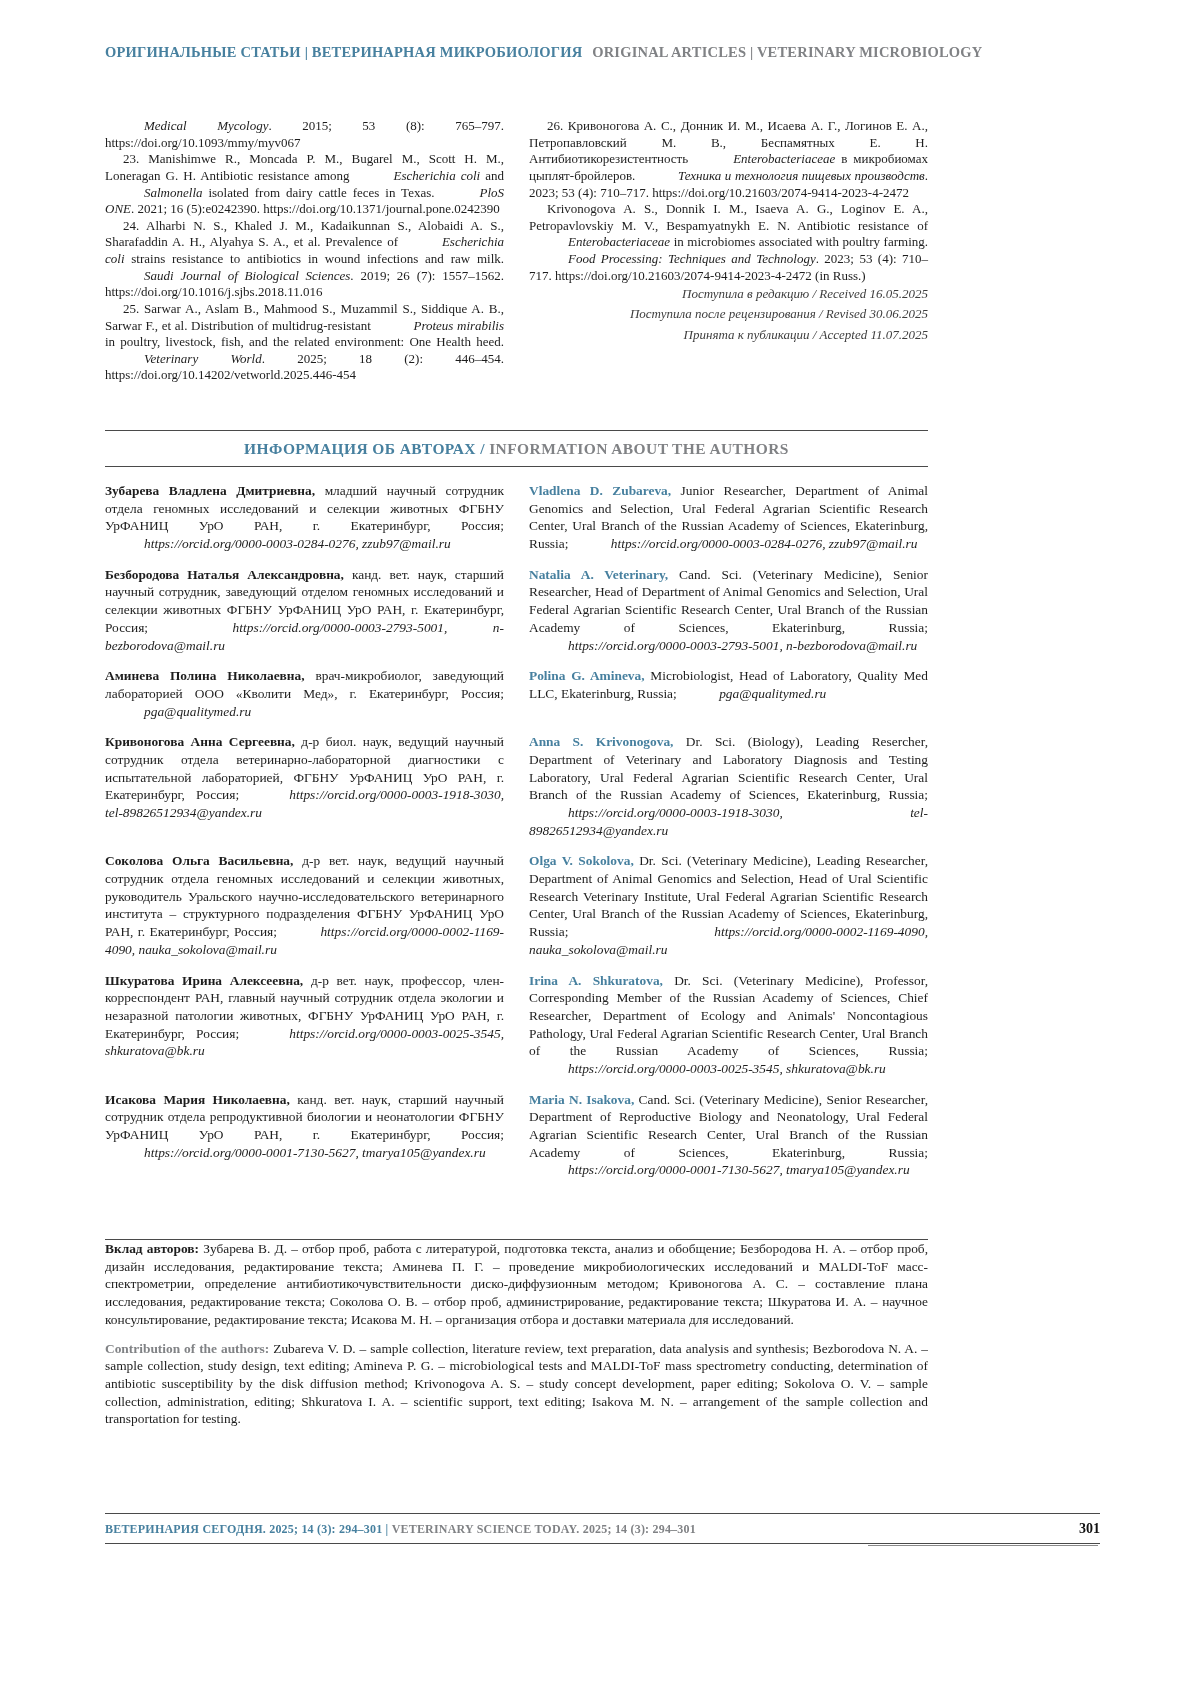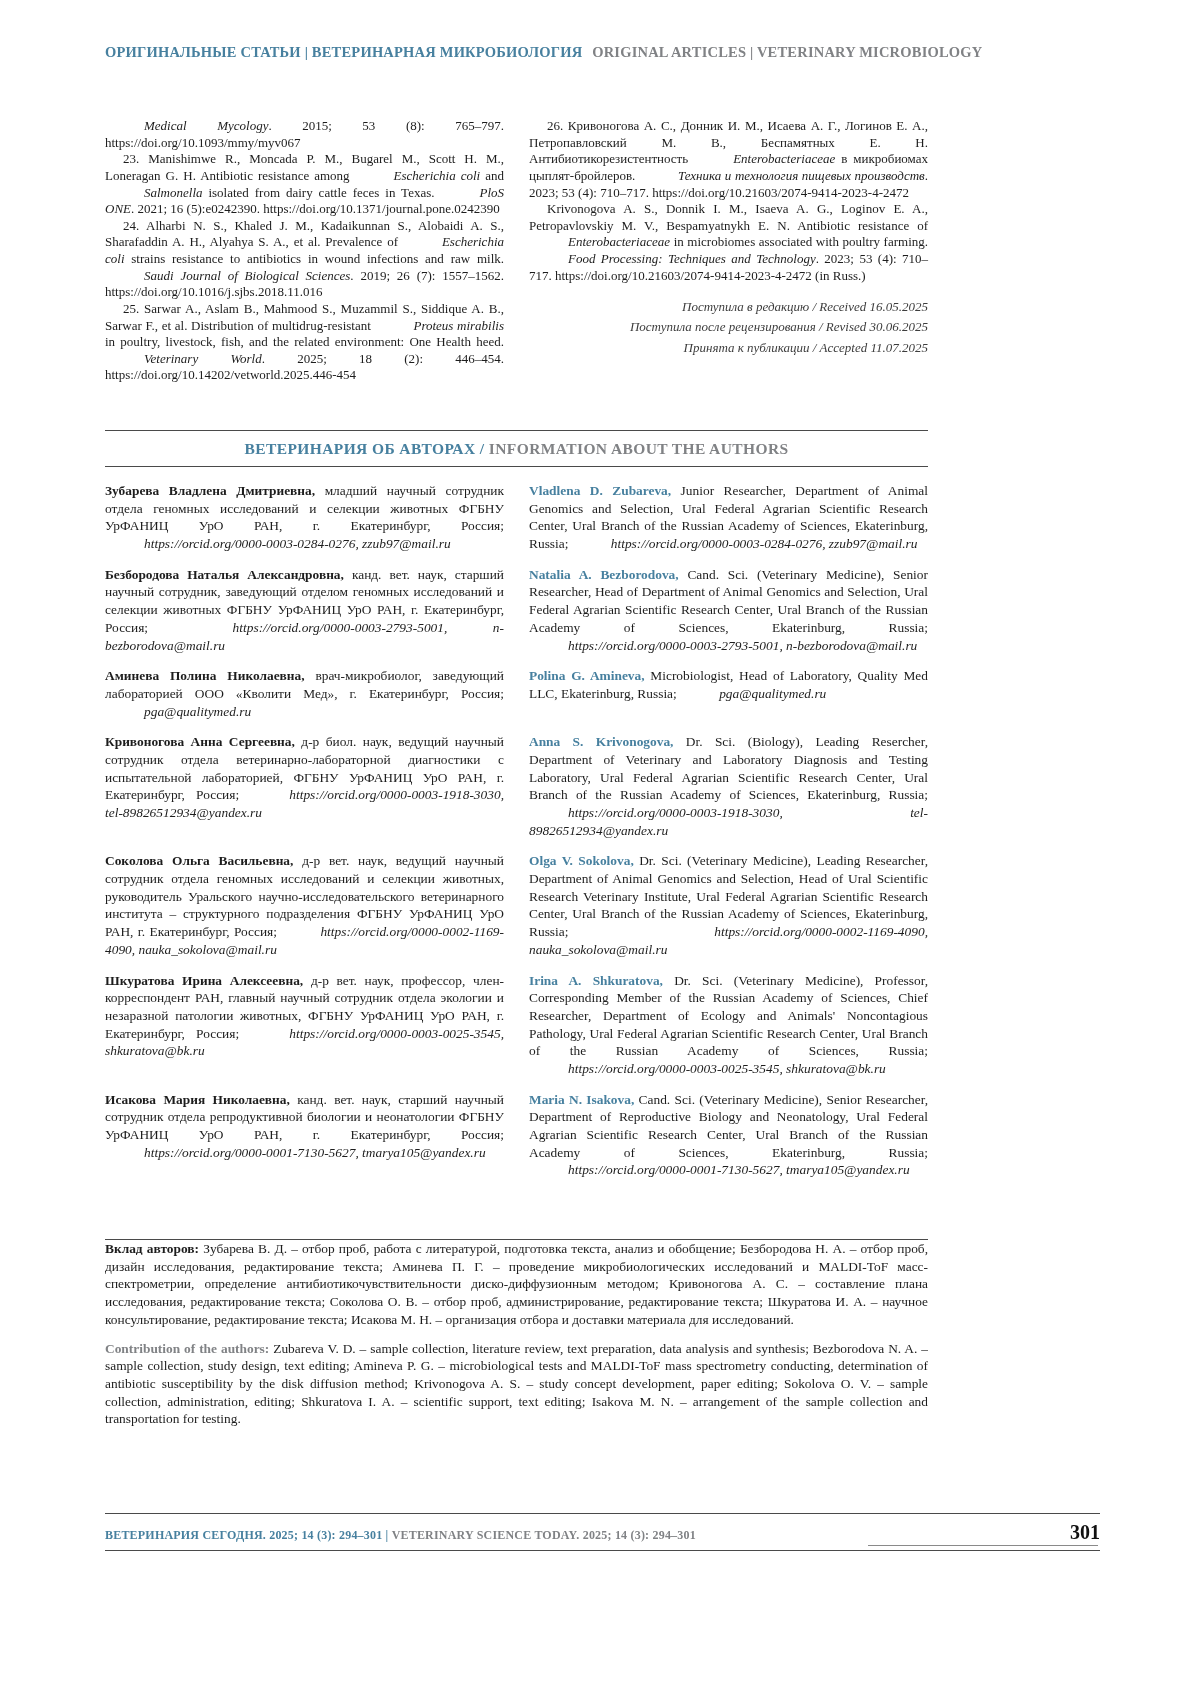--- a/index.html
+++ b/index.html
@@ -29,7 +29,7 @@
   .refs p{margin:0;}
   p.indent{text-indent:18px;}
 
-  .dates{margin-top:13px;text-align:right;font-style:italic;font-size:13px;line-height:1.55;color:#3D3D3D;}
+  .dates{text-align:right;font-style:italic;font-size:13px;line-height:1.55;color:#3D3D3D;}
 
   .section-head{
     margin-top:46px;border-top:1px solid var(--rule);border-bottom:1px solid var(--rule);

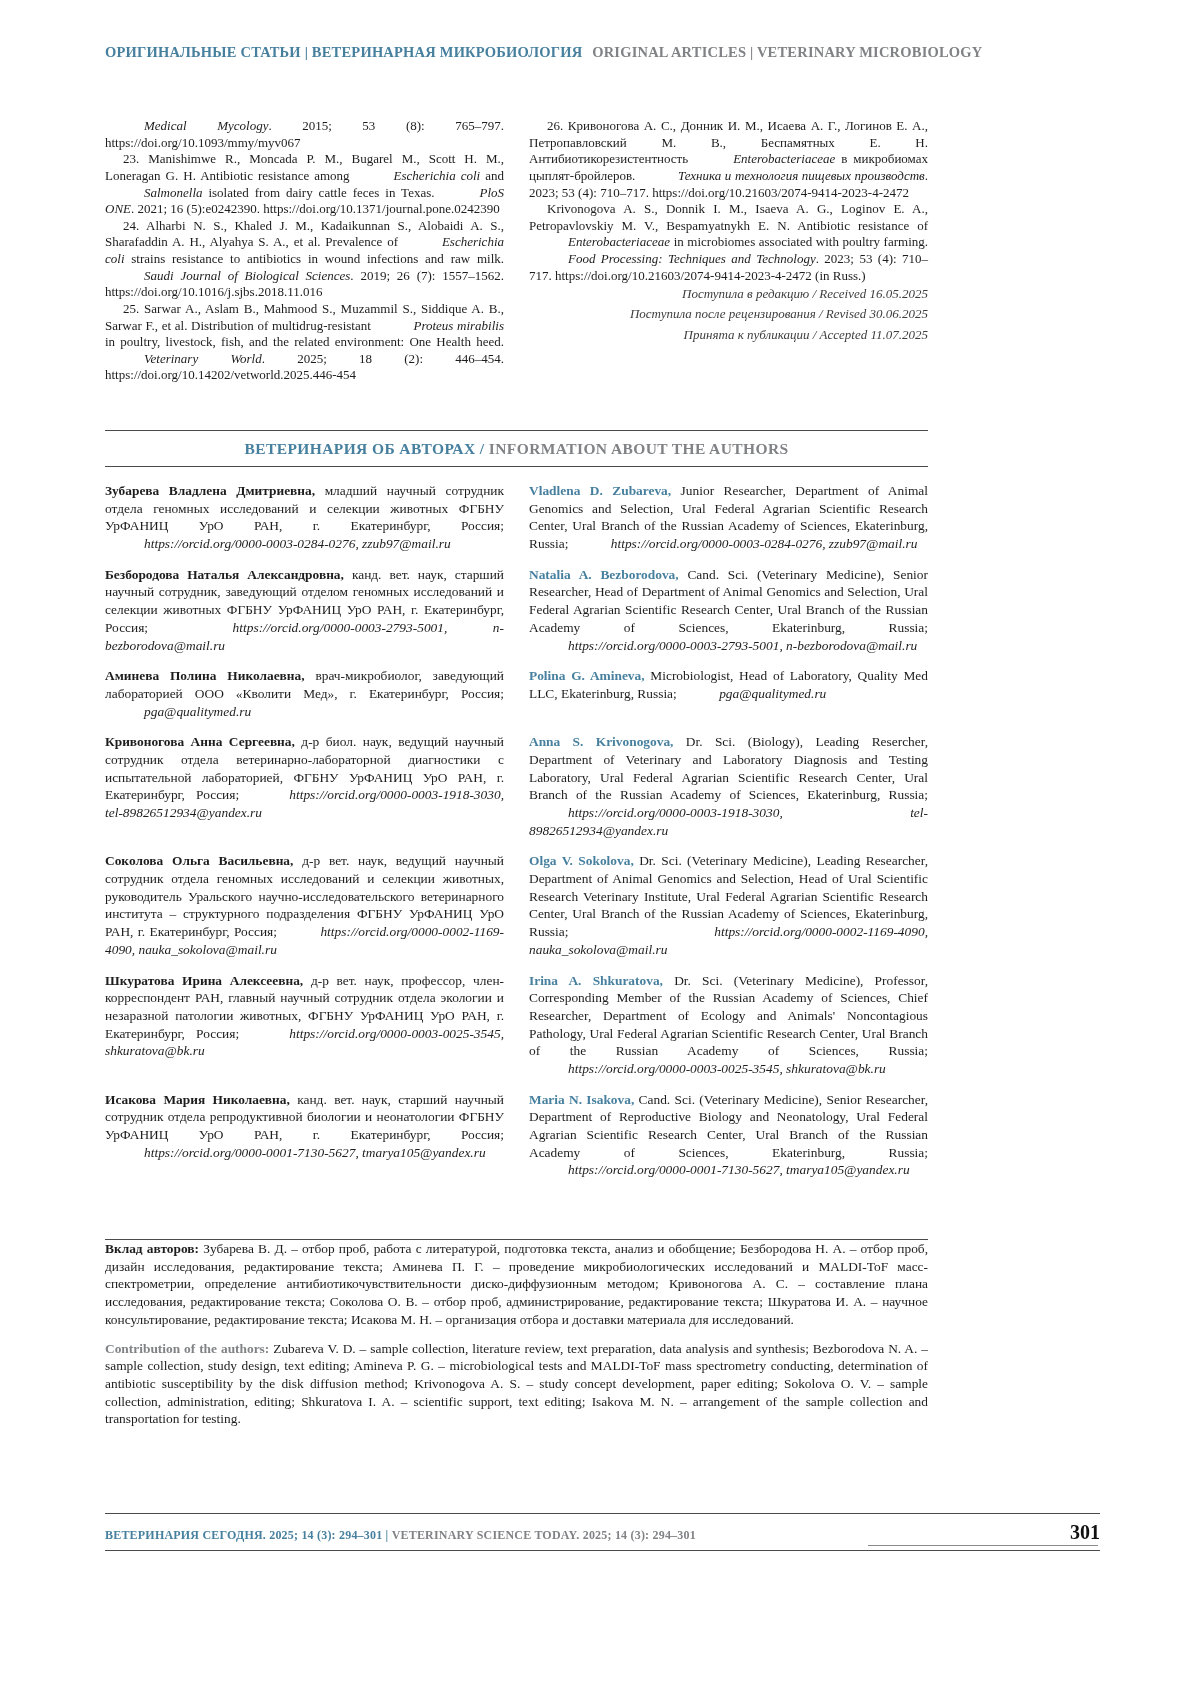--- a/index.html
+++ b/index.html
@@ -93,7 +93,7 @@
     </div>
 
     <div class="section-head">
-      <span class="ru">ВЕТЕРИНАРИЯ ОБ АВТОРАХ /</span>
+      <span class="ru">ИНФОРМАЦИЯ ОБ АВТОРАХ /</span>
       <span class="en">INFORMATION ABOUT THE AUTHORS</span>
     </div>
 

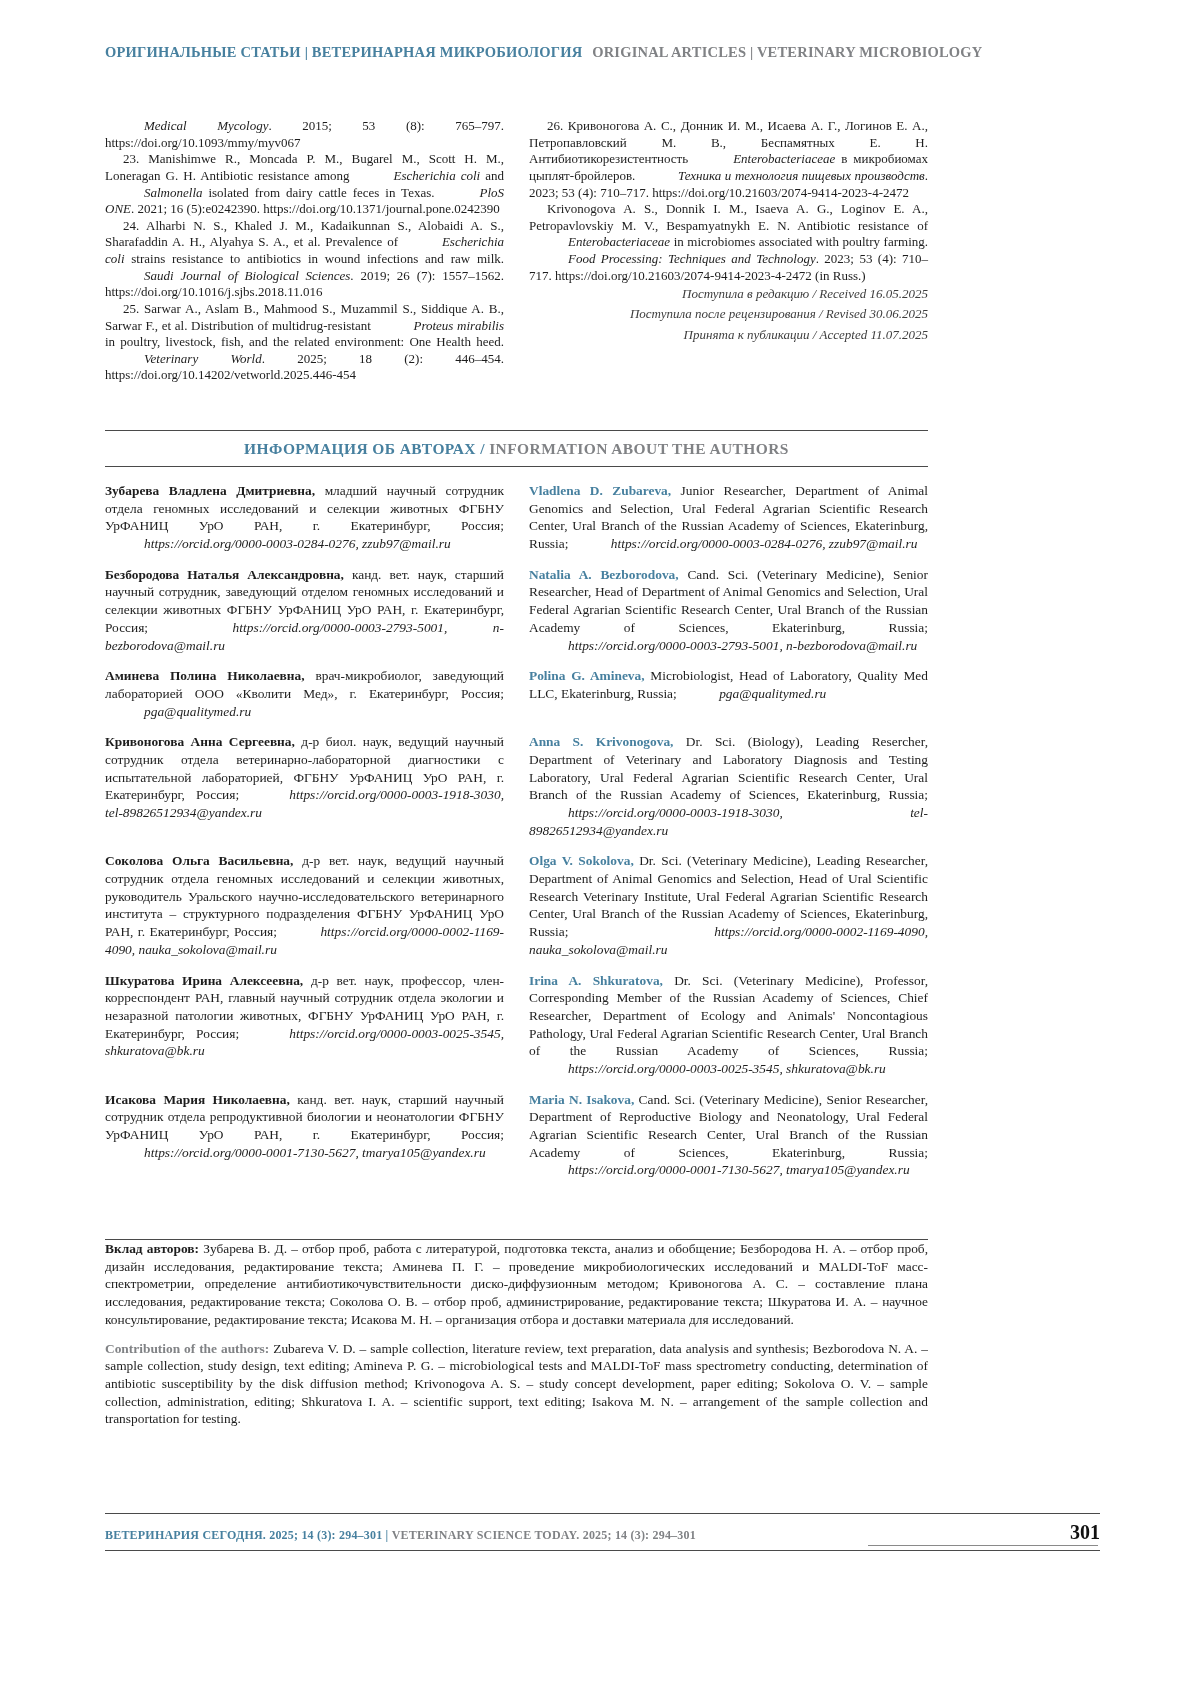--- a/index.html
+++ b/index.html
@@ -104,7 +104,7 @@
       </div>
       <div class="author-row">
         <p><span class="bd">Безбородова Наталья Александровна,</span><span> канд. вет. наук, старший научный сотрудник, заведующий отделом геномных исследований и селекции животных ФГБНУ УрФАНИЦ УрО РАН, г. Екатеринбург, Россия; </span><span class="it">https://orcid.org/0000-0003-2793-5001, n-bezborodova@mail.ru</span></p>
-        <p><span class="bd c-accent">Natalia A. Bezborodova,</span><span> Cand. Sci. (Veterinary Medicine), Senior Researcher, Head of Department of Animal Genomics and Selection, Ural Federal Agrarian Scientific Research Center, Ural Branch of the Russian Academy of Sciences, Ekaterinburg, Russia; </span><span class="it">https://orcid.org/0000-0003-2793-5001, n-bezborodova@mail.ru</span></p>
+        <p><span class="bd c-accent">Natalia A. Veterinary,</span><span> Cand. Sci. (Veterinary Medicine), Senior Researcher, Head of Department of Animal Genomics and Selection, Ural Federal Agrarian Scientific Research Center, Ural Branch of the Russian Academy of Sciences, Ekaterinburg, Russia; </span><span class="it">https://orcid.org/0000-0003-2793-5001, n-bezborodova@mail.ru</span></p>
       </div>
       <div class="author-row">
         <p><span class="bd">Аминева Полина Николаевна,</span><span> врач-микробиолог, заведующий лабораторией ООО «Кволити Мед», г. Екатеринбург, Россия; </span><span class="it">pga@qualitymed.ru</span></p>

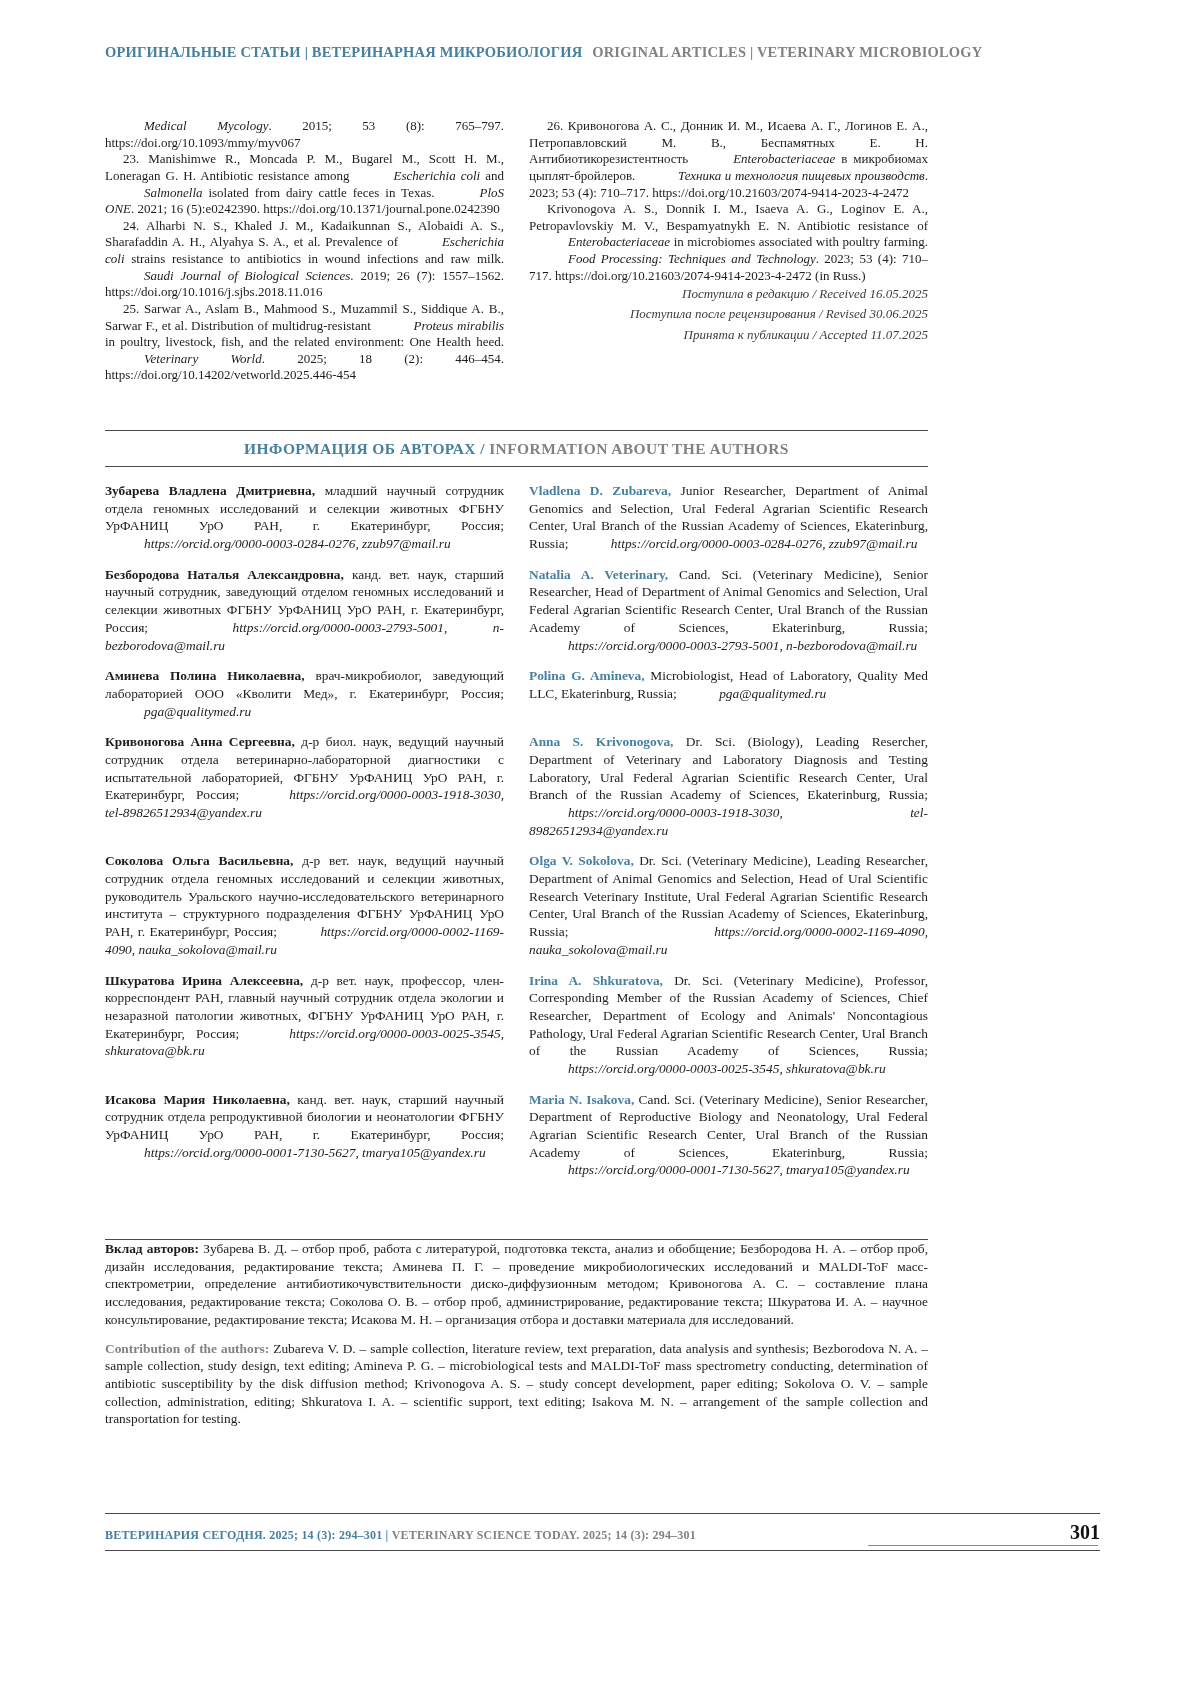--- a/index.html
+++ b/index.html
@@ -60,7 +60,7 @@
   .footer .fline{font-size:12px;font-weight:bold;letter-spacing:.2px;}
   .footer .fline .ru{color:var(--accent);}
   .footer .fline .en{color:var(--gray);}
-  .footer .page-num{font-size:20px;font-weight:bold;color:#111111;}
+  .footer .page-num{font-size:14px;font-weight:bold;color:#111111;}
 </style>
 </head>
 <body>

